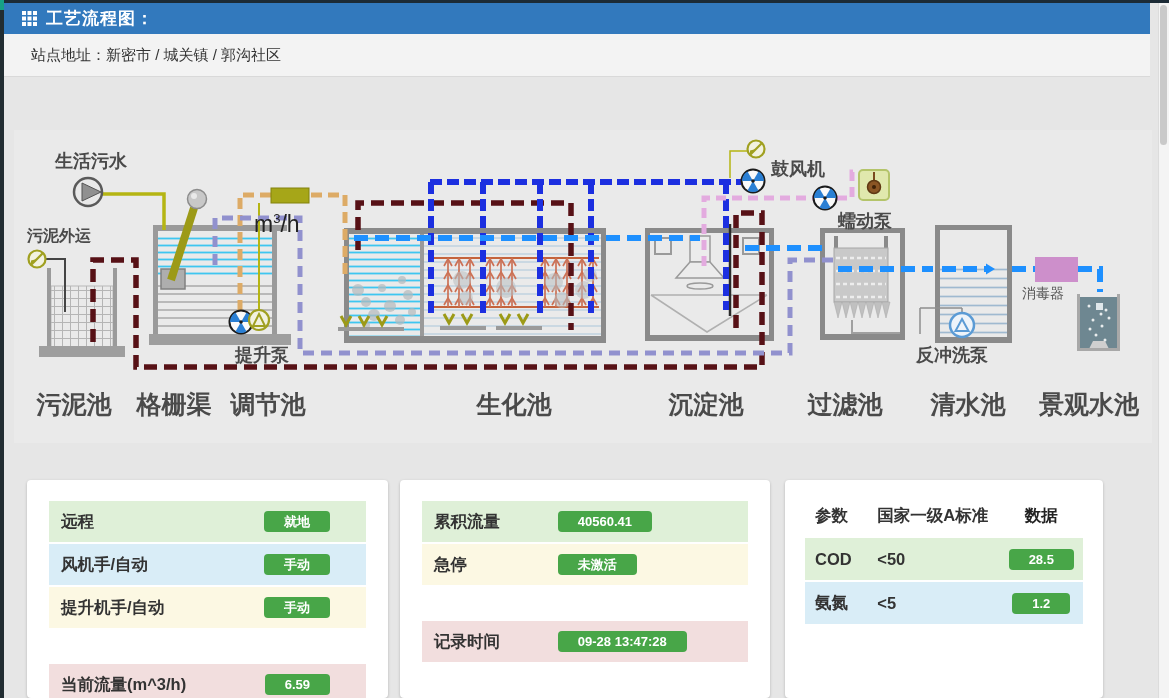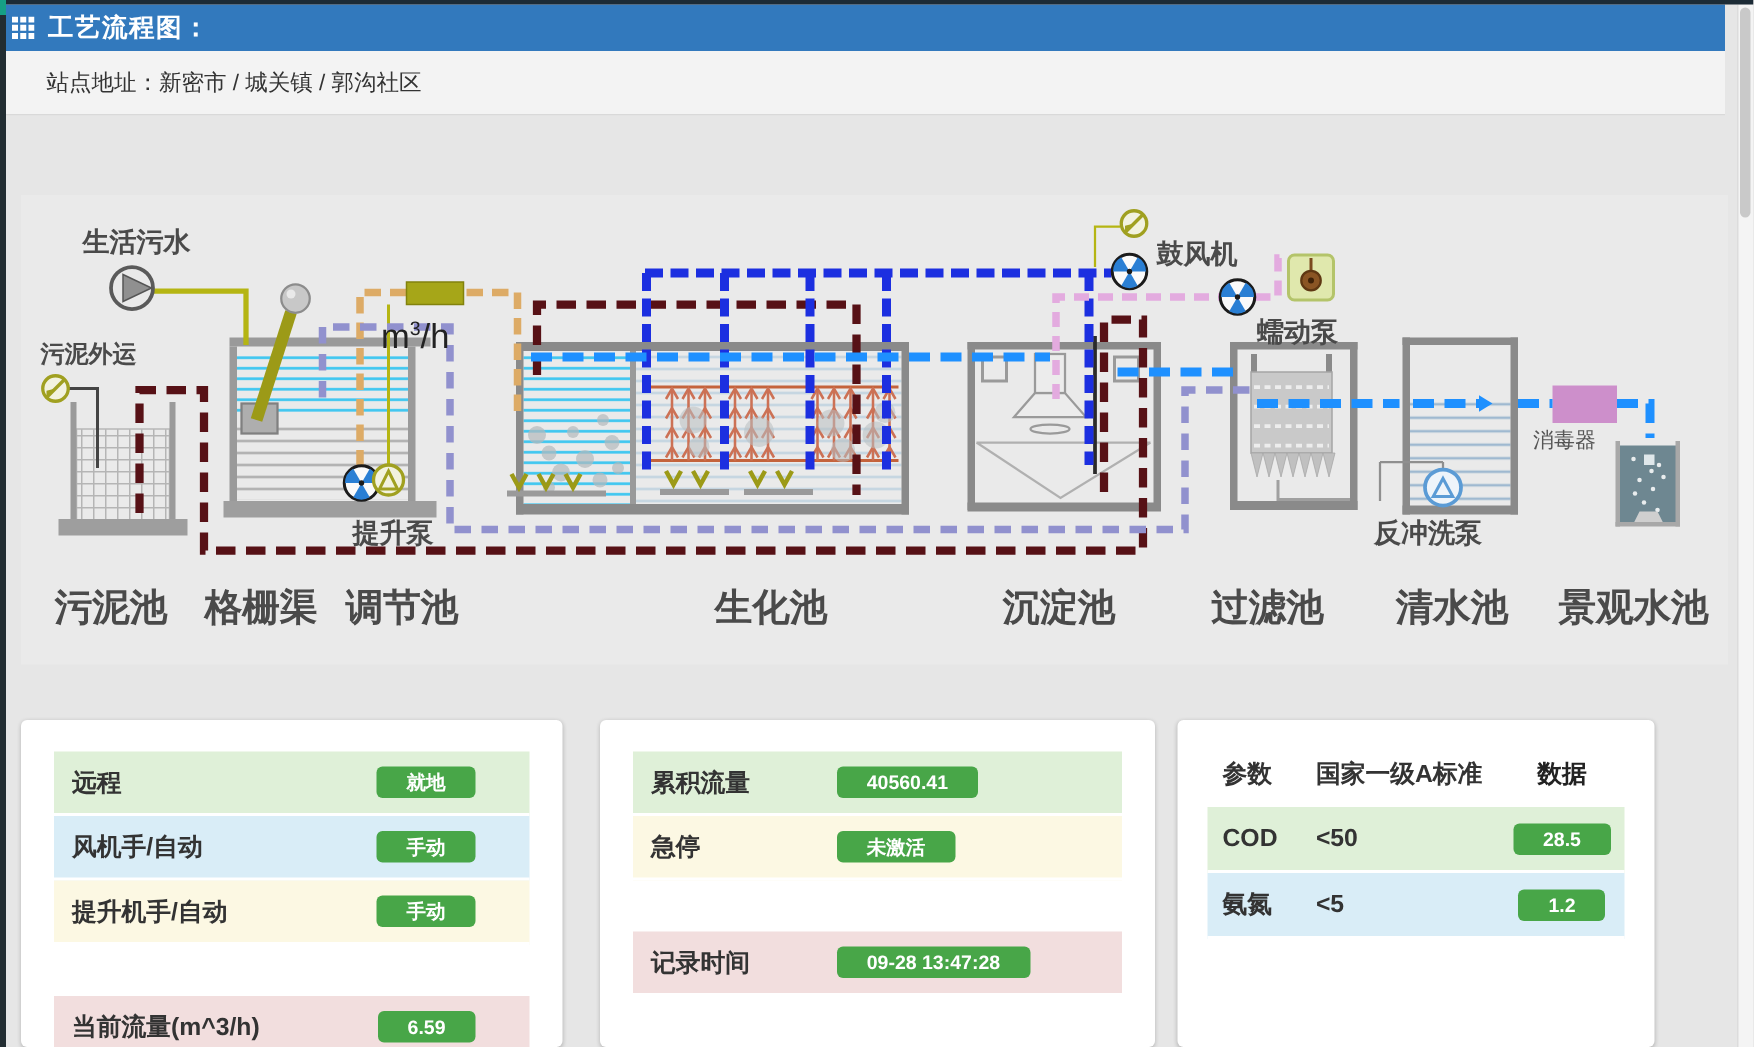--- a/index.html
+++ b/index.html
@@ -18,7 +18,7 @@
   .header-bar{
     position:absolute;left:4px;top:3px;width:1146px;height:31px;
     background:#3279bd;color:#fff;display:flex;align-items:center;
-    padding-left:4px;box-sizing:border-box;
+    padding-left:18px;box-sizing:border-box;
   }
   .grid-icon{display:inline-block;margin-right:9px;line-height:0;}
   .header-title{font-size:17px;font-weight:bold;letter-spacing:1px;}

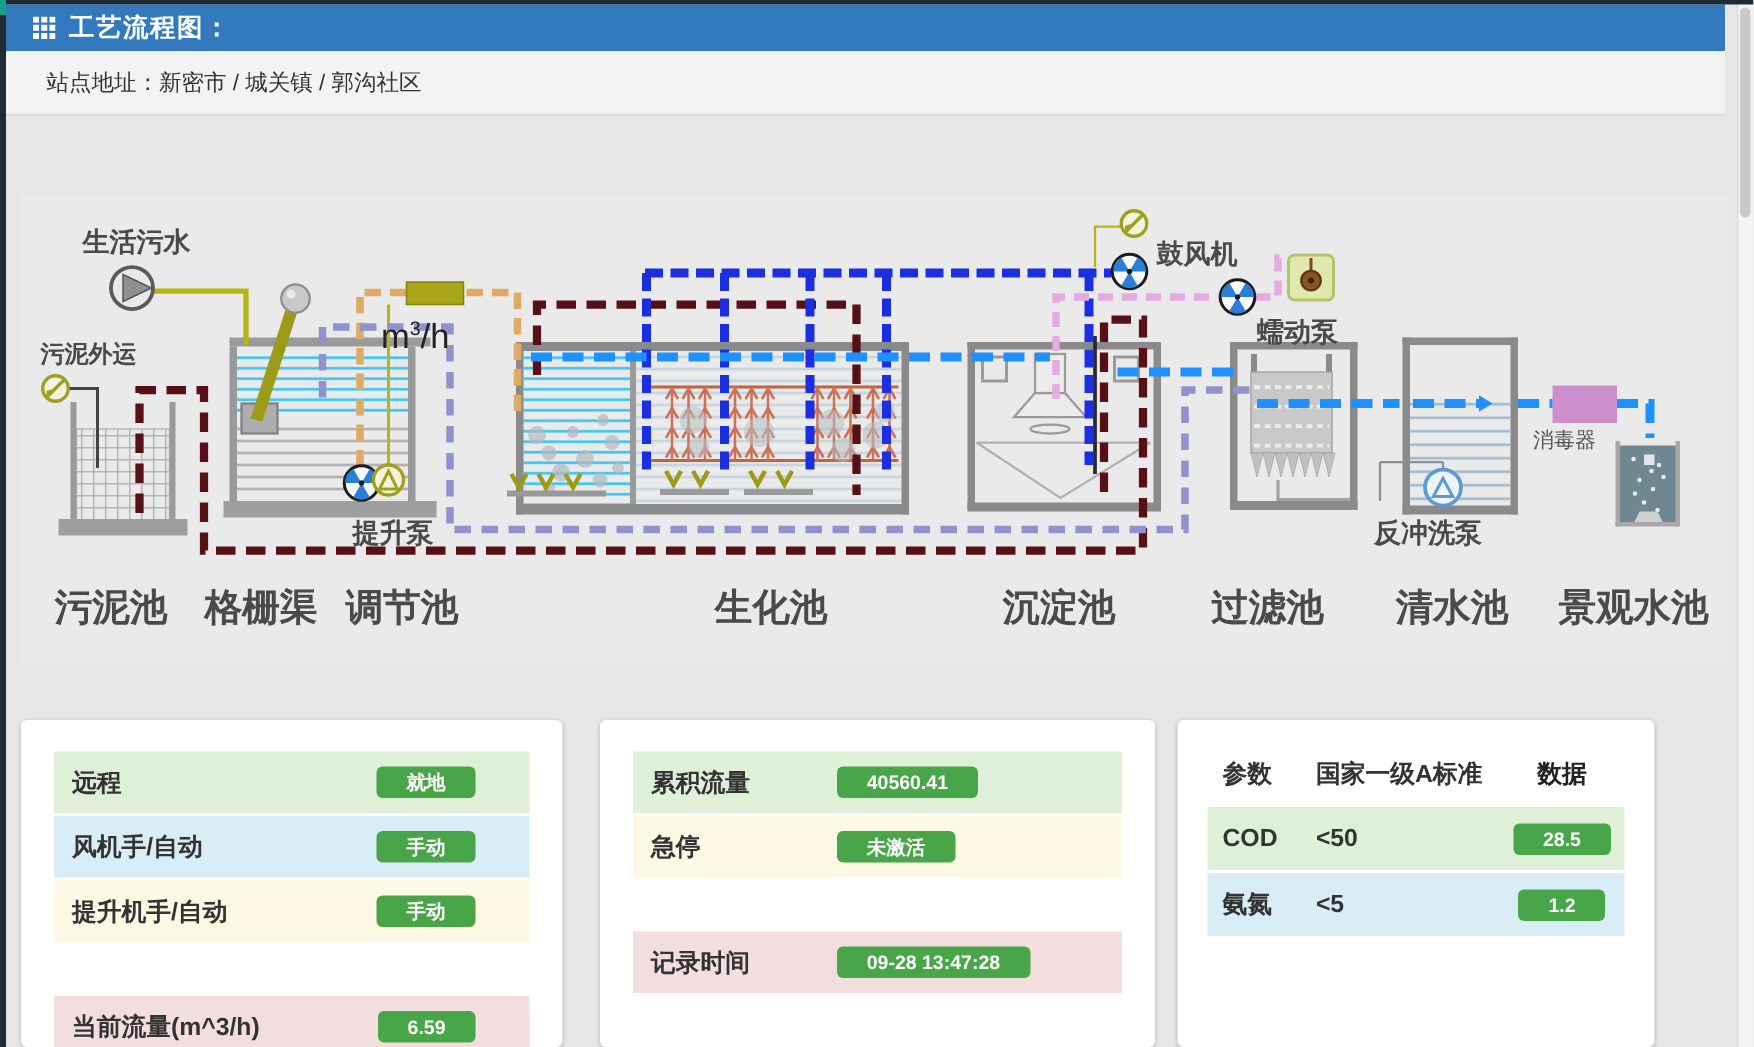--- a/index.html
+++ b/index.html
@@ -41,7 +41,7 @@
     border-radius:4px;box-shadow:0 1px 3px rgba(0,0,0,.22);
     box-sizing:border-box;
   }
-  #card1{left:14px;width:361px;}
+  #card1{left:27px;width:361px;}
   #card2{left:400px;width:370px;}
   #card3{left:785px;width:318px;}
   .tbl{margin:21px 22px 0 22px;}

